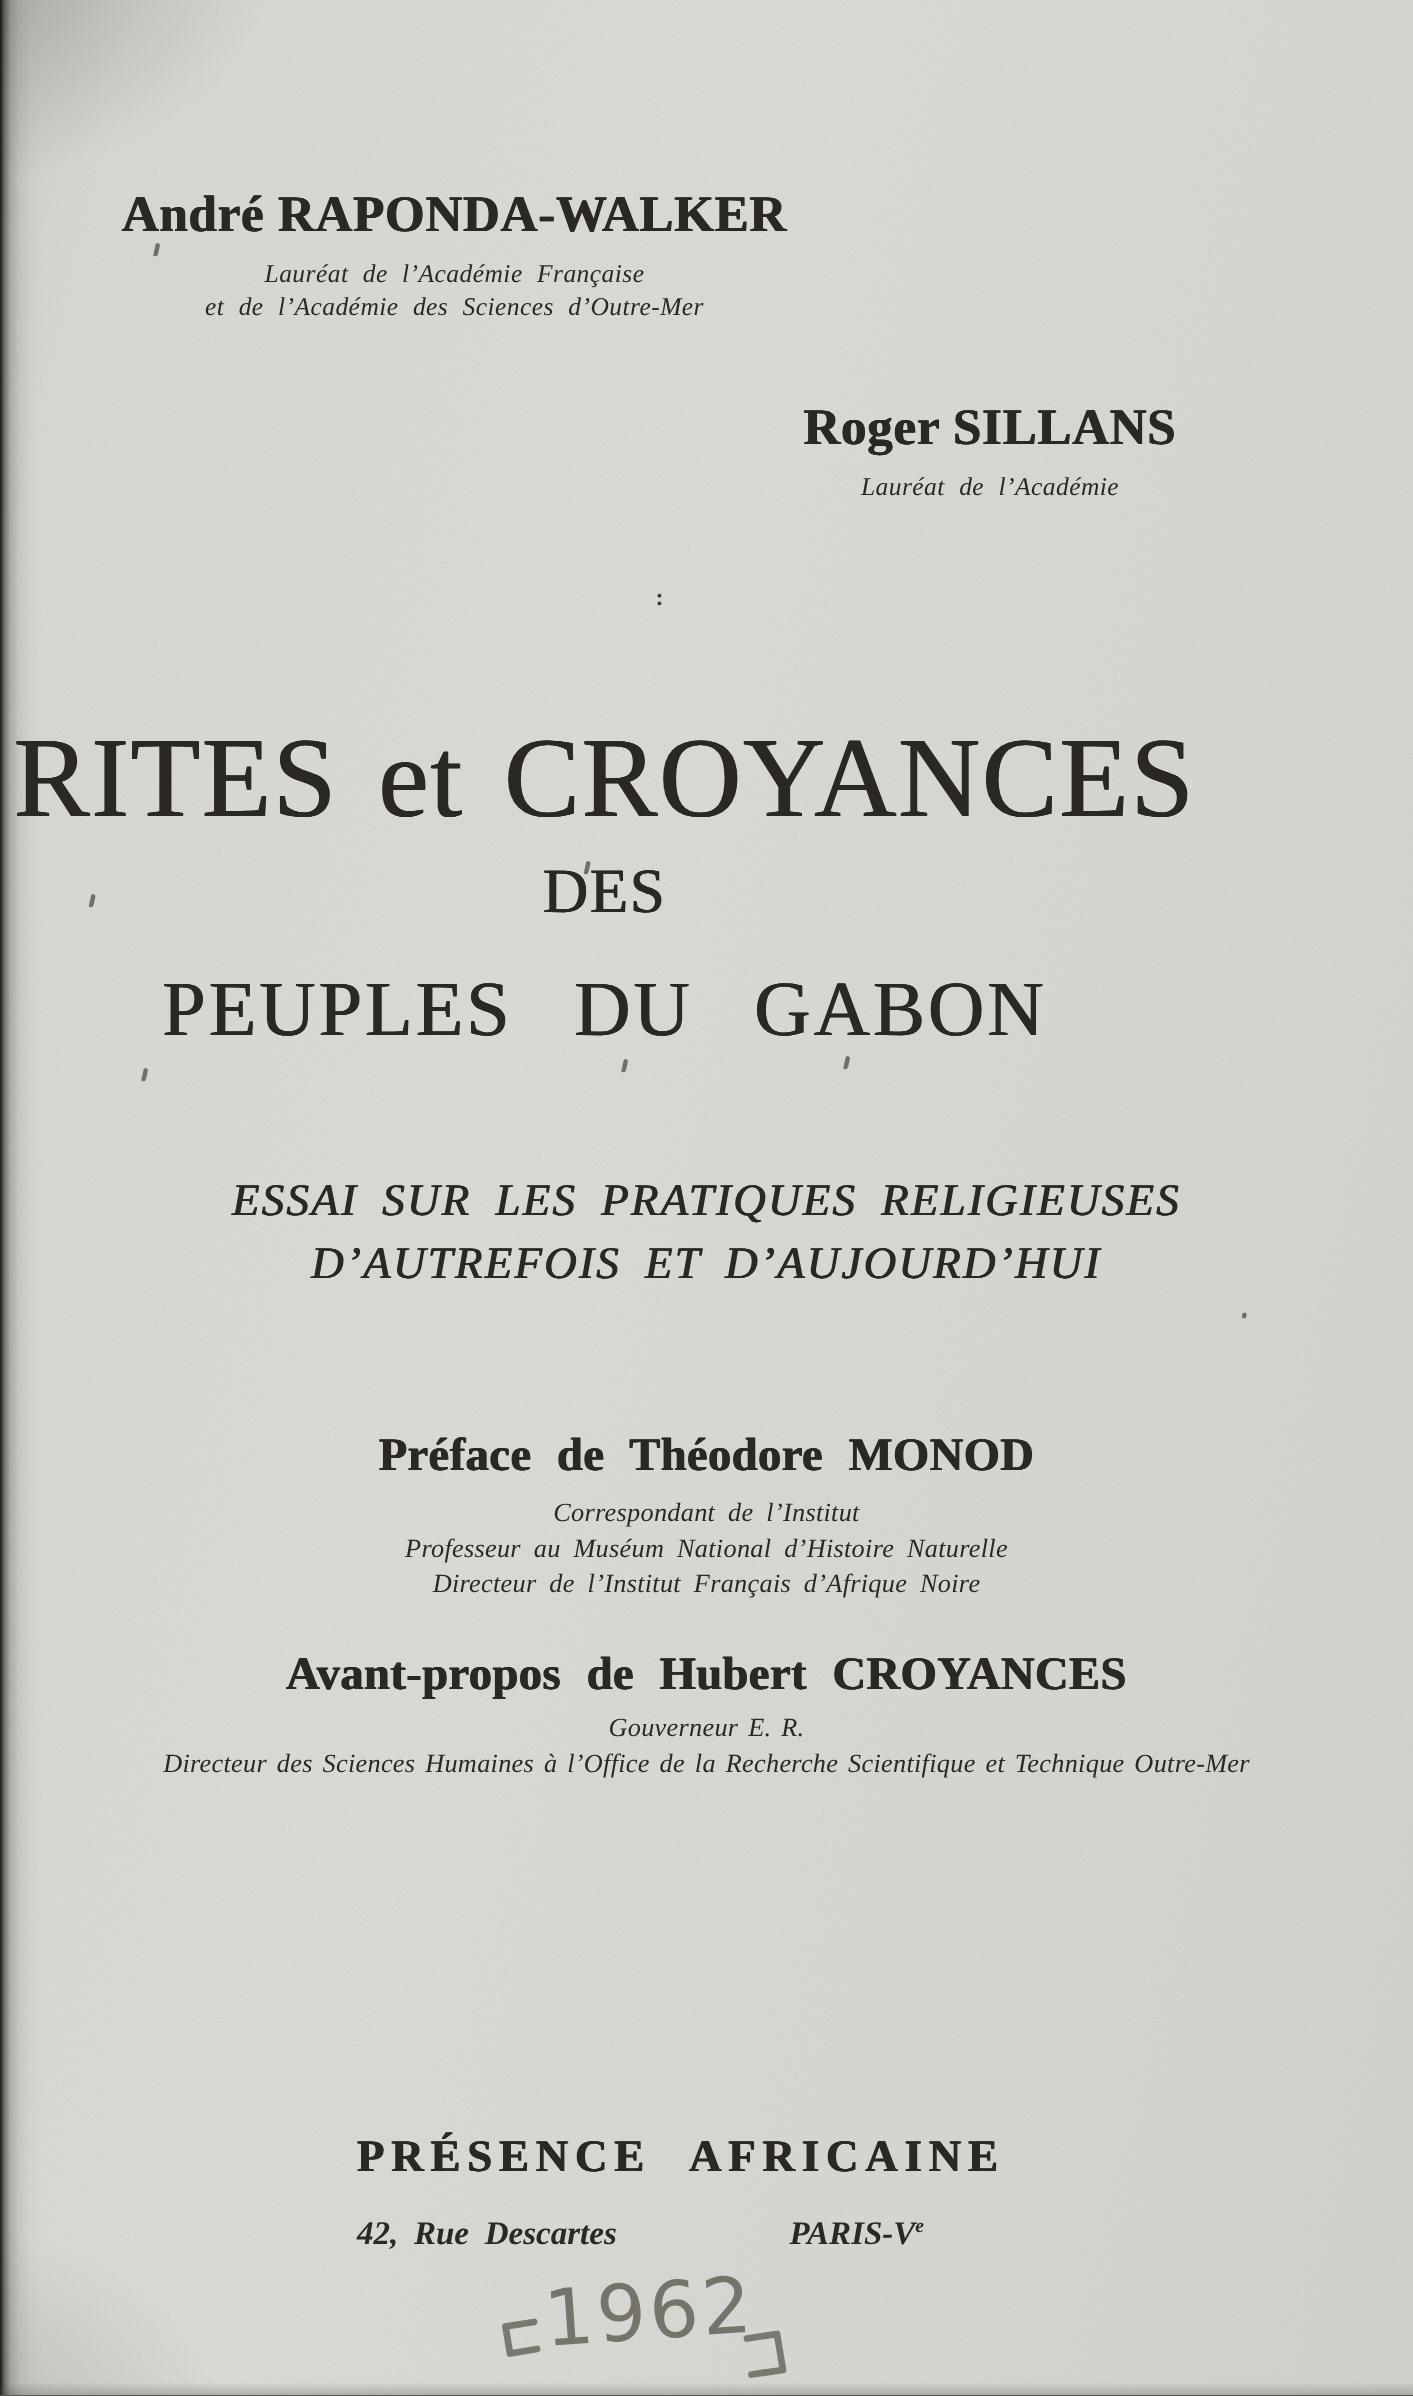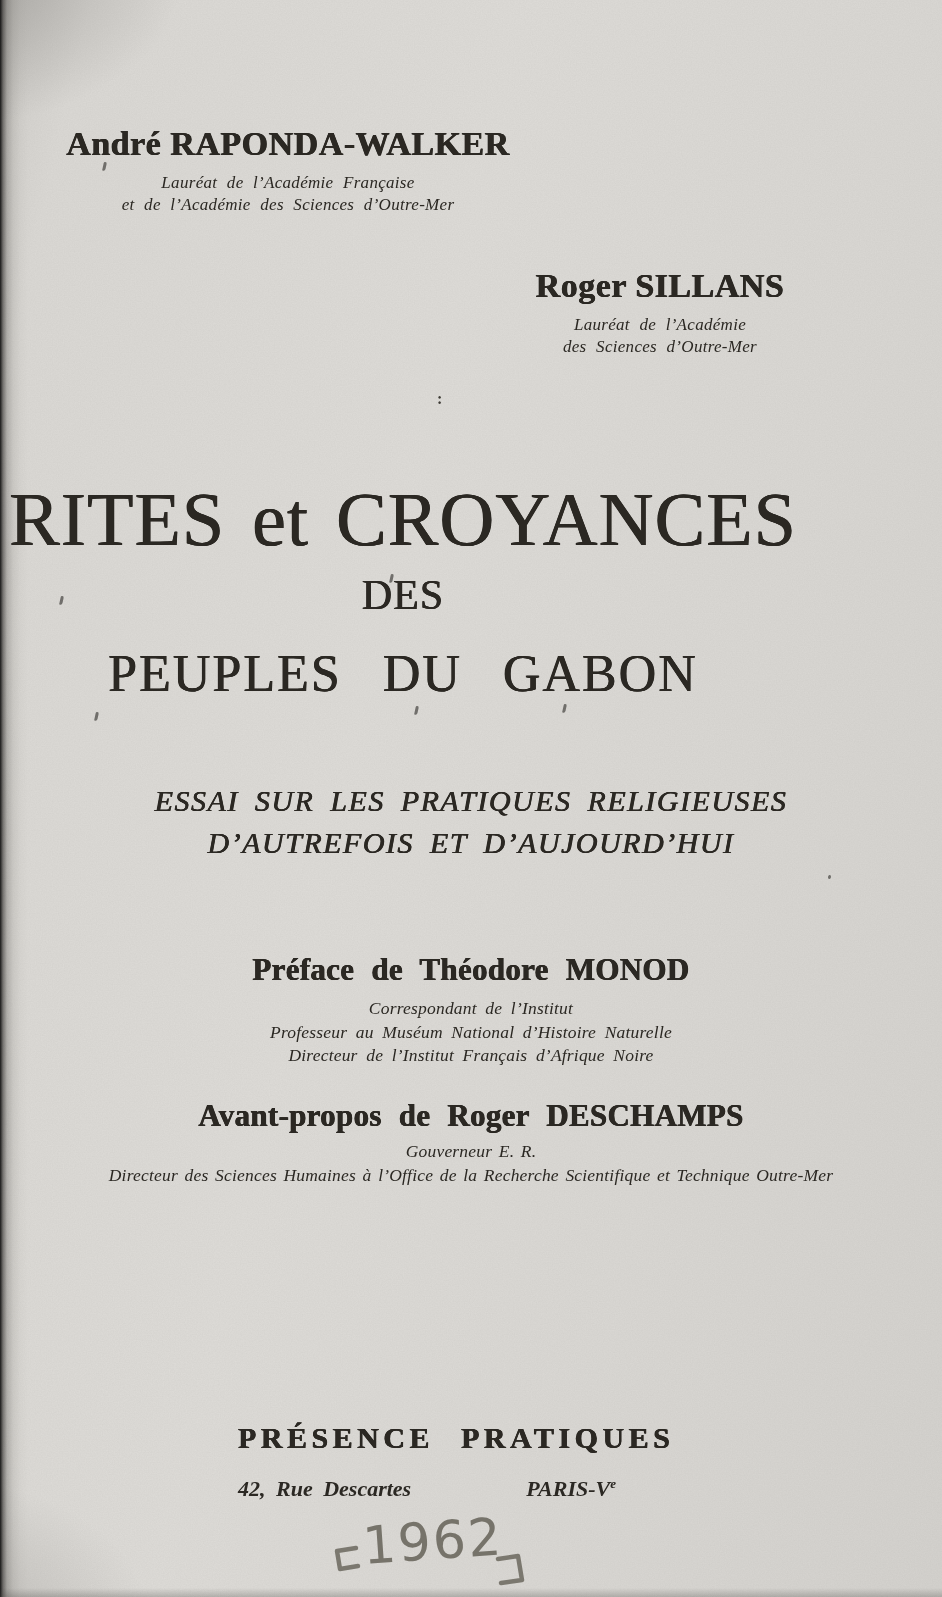--- a/index.html
+++ b/index.html
@@ -36,7 +36,7 @@
   .author-name{font-size:34px;font-weight:700;letter-spacing:0.5px;white-space:nowrap;}
   .author-creds{margin-top:9px;font-style:italic;font-size:17px;line-height:1.28;
     word-spacing:5px;letter-spacing:0.3px;}
-  .author-1{left:38px;top:125px;width:500px;}
+  .author-1{left:53px;top:125px;width:500px;}
   .author-2{left:460px;top:251px;width:400px;margin-top:16px;}
 
   

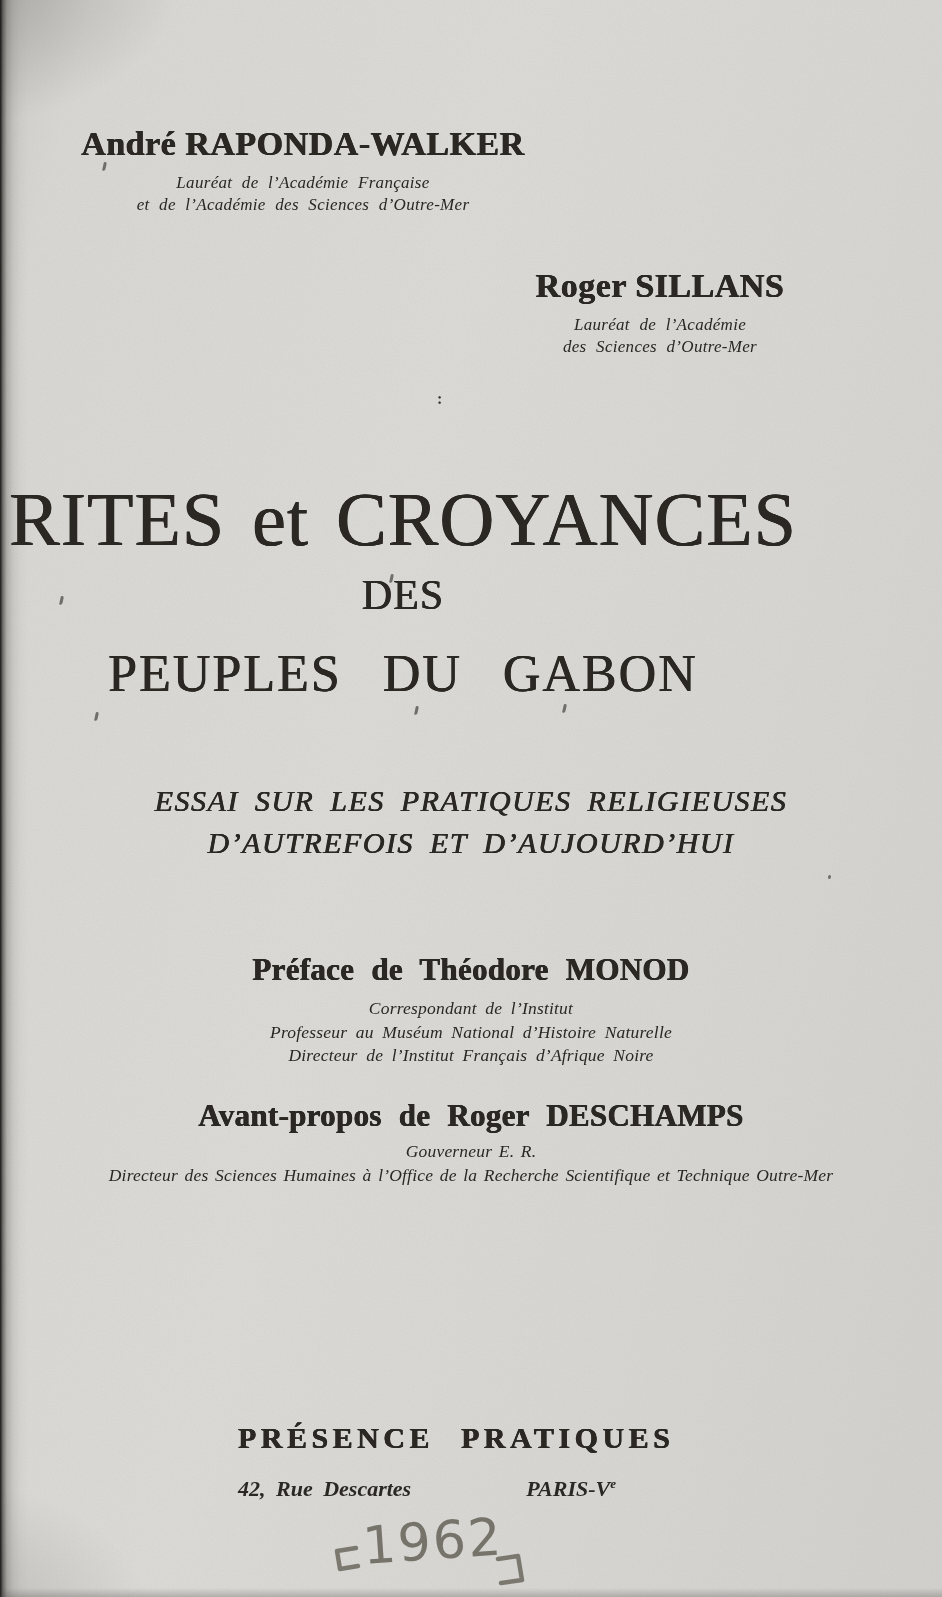--- a/index.html
+++ b/index.html
@@ -103,7 +103,6 @@
       <div class="author-name thicken">Roger SILLANS</div>
       <div class="author-creds">
         <div>Lauréat de l’Académie</div>
-        <div>des Sciences d’Outre-Mer</div>
       </div>
     </div>
 

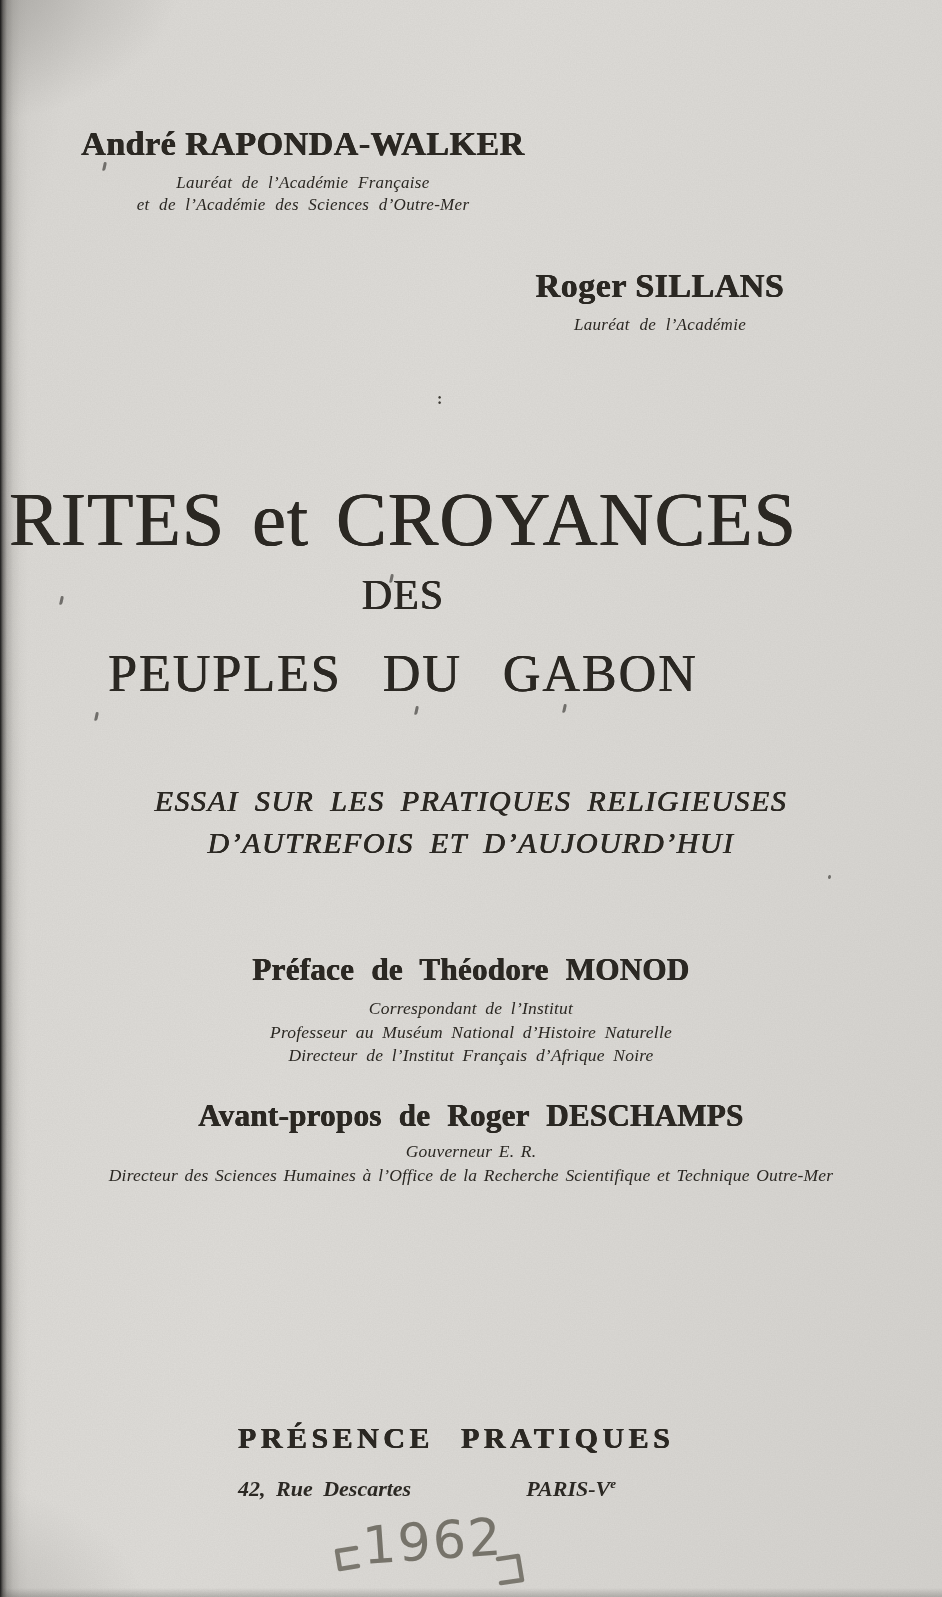--- a/index.html
+++ b/index.html
@@ -129,7 +129,7 @@
     </div>
 
     <div class="block foreword-block">
-      <div class="section-heading thicken">Avant-propos de Roger DESCHAMPS</div>
+      <div class="section-heading thicken">Avant-propos de Hubert CROYANCES</div>
       <div class="section-creds">
         <div>Gouverneur E. R.</div>
         <div>Directeur des Sciences Humaines à l’Office de la Recherche Scientifique et Technique Outre-Mer</div>

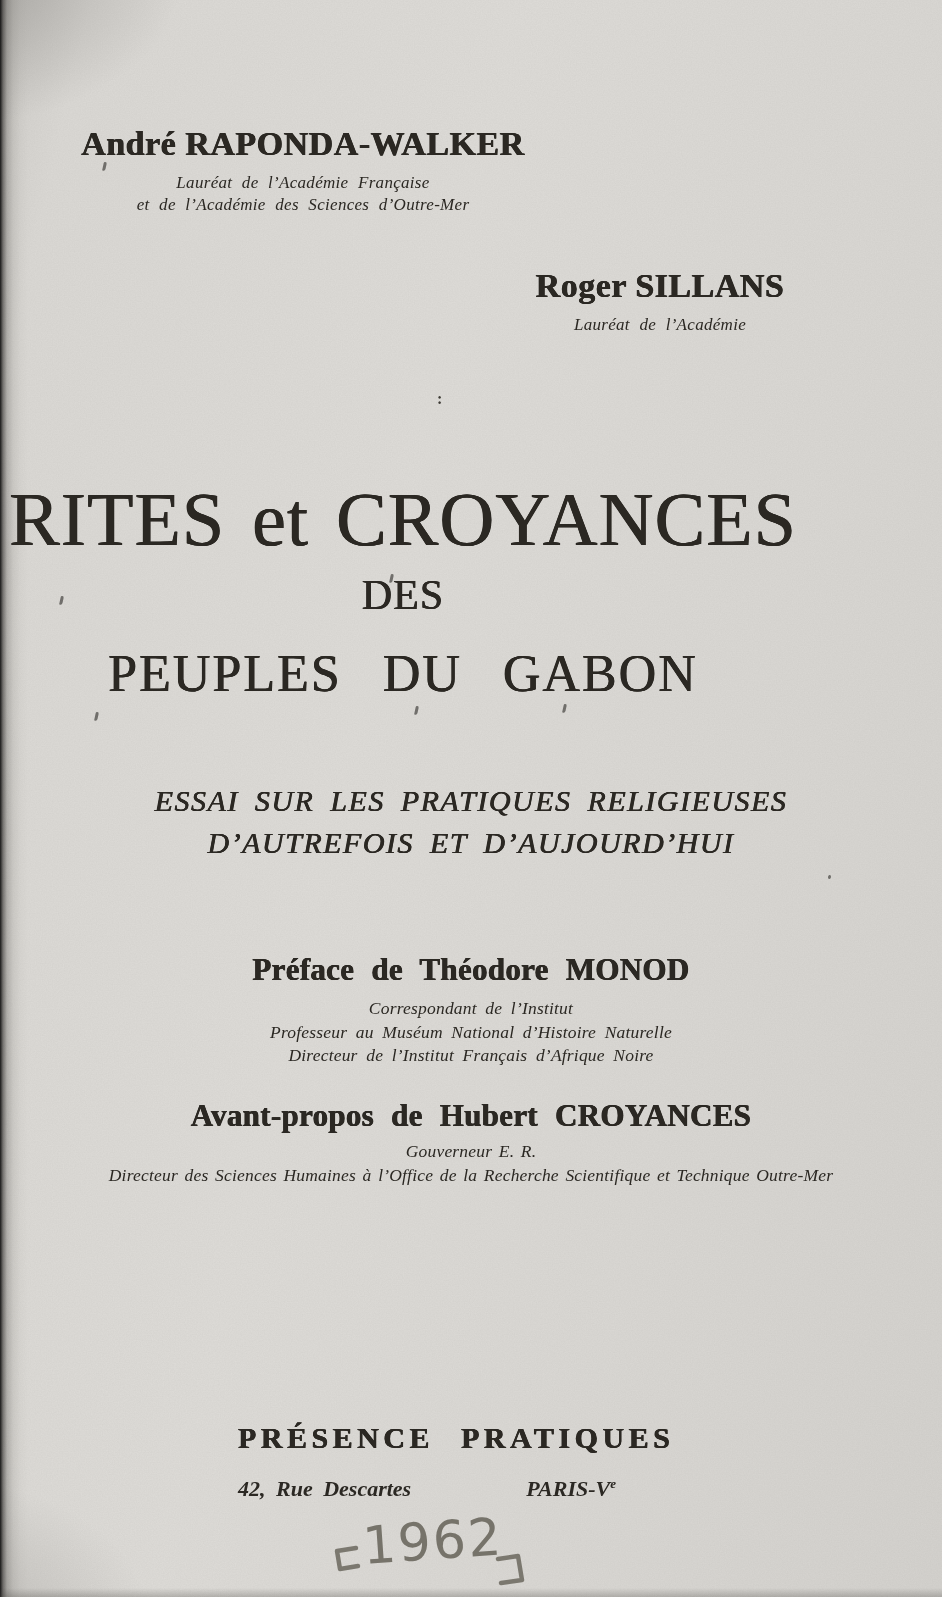--- a/index.html
+++ b/index.html
@@ -137,7 +137,7 @@
     </div>
 
     <div class="block publisher-block">
-      <div class="publisher-name thicken">PRÉSENCE PRATIQUES</div>
+      <div class="publisher-name thicken">PRÉSENCE AFRICAINE</div>
       <div class="publisher-address">
         <span>42, Rue Descartes</span>
         <span><span>PARIS-V</span><sup>e</sup></span>

